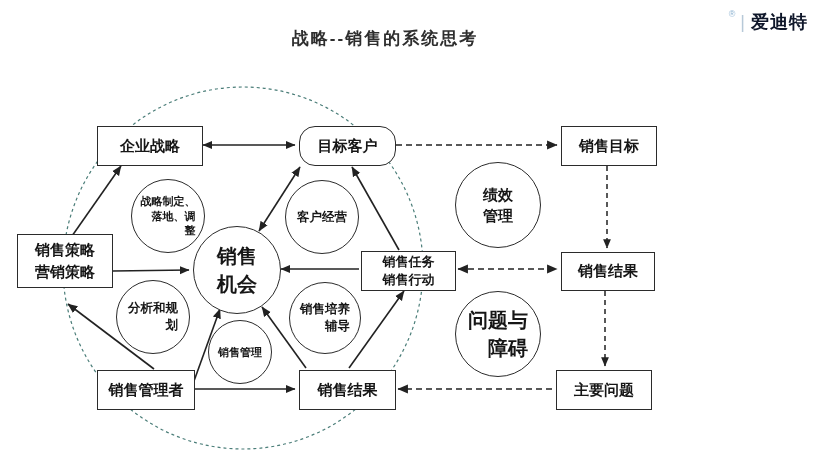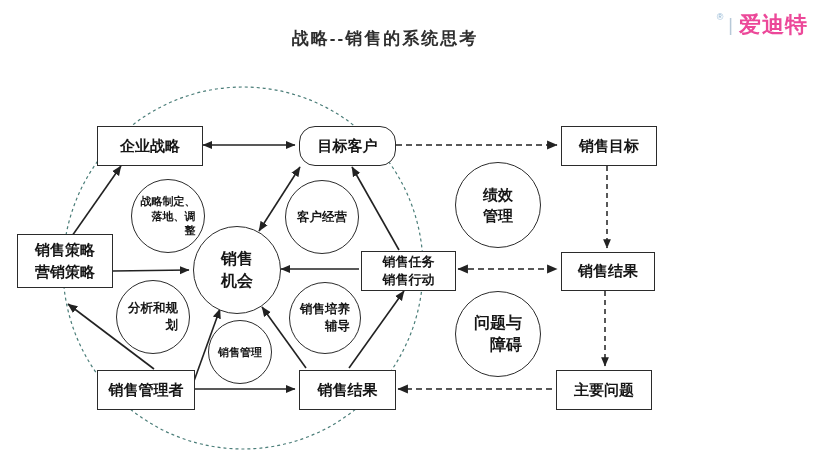--- a/index.html
+++ b/index.html
@@ -21,7 +21,7 @@
   .logo .brand{font-size:22px;font-weight:bold;color:#1266ad;letter-spacing:0.5px;}
   .logo .reg{font-size:9px;color:#8fb4d2;vertical-align:super;position:relative;top:-8px;margin-left:1px;}
   .logo .divider{font-size:18px;color:#b7c9d8;margin:0 6px 0 5px;font-weight:normal;}
-  .logo .cn{font-size:22px;font-weight:bold;color:#ec4899;letter-spacing:1px;}
+  .logo .cn{font-size:18px;font-weight:bold;color:#0f172a;letter-spacing:1px;}
   svg.wires{position:absolute;left:0;top:0;z-index:1;}
   .node{
     position:absolute;z-index:2;background:#ffffff;

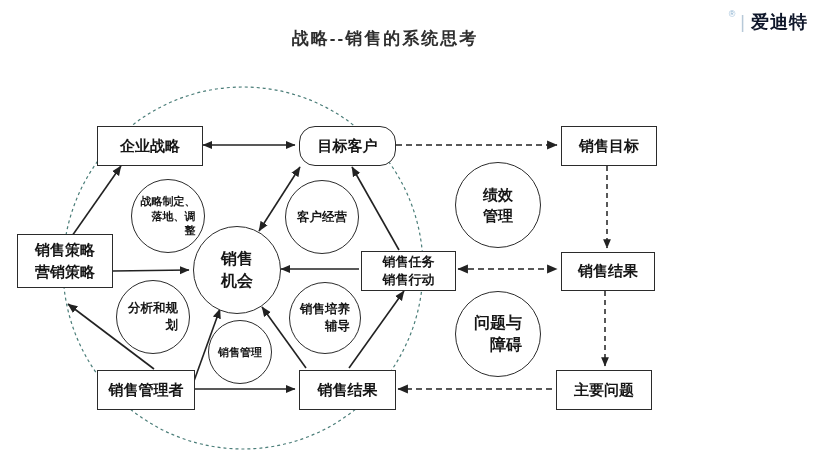--- a/index.html
+++ b/index.html
@@ -88,7 +88,7 @@
 落地、调
 整</div>
 <div class="node circle" style="left:285px;top:180px;width:72px;height:72px;font-size:12.5px;">客户经营</div>
-<div class="node circle" style="left:193px;top:226px;width:86px;height:86px;font-size:16px;line-height:1.4;">销售
+<div class="node circle" style="left:193px;top:226px;width:86px;height:86px;font-size:20px;line-height:1.4;">销售
 机会</div>
 <div class="node circle" style="left:455px;top:162px;width:84px;height:84px;font-size:15px;line-height:1.4;">绩效
 管理</div>

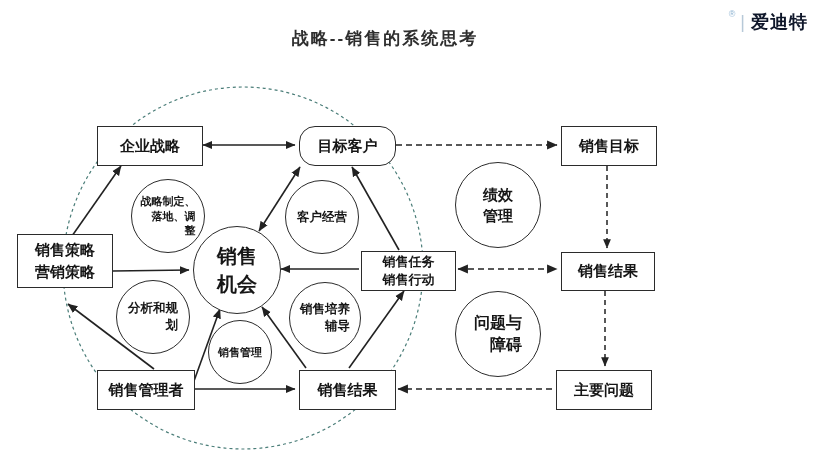--- a/index.html
+++ b/index.html
@@ -96,7 +96,7 @@
 划</div>
 <div class="node circle" style="left:289px;top:282px;width:70px;height:70px;font-size:12.5px;line-height:1.35;">销售培养
 辅导</div>
-<div class="node circle" style="left:455px;top:291px;width:84px;height:84px;font-size:16px;line-height:1.4;">问题与
+<div class="node circle" style="left:455px;top:291px;width:84px;height:84px;font-size:20px;line-height:1.4;">问题与
 障碍</div>
 <div class="node circle" style="left:208px;top:320px;width:62px;height:62px;font-size:11px;">销售管理</div>
 

